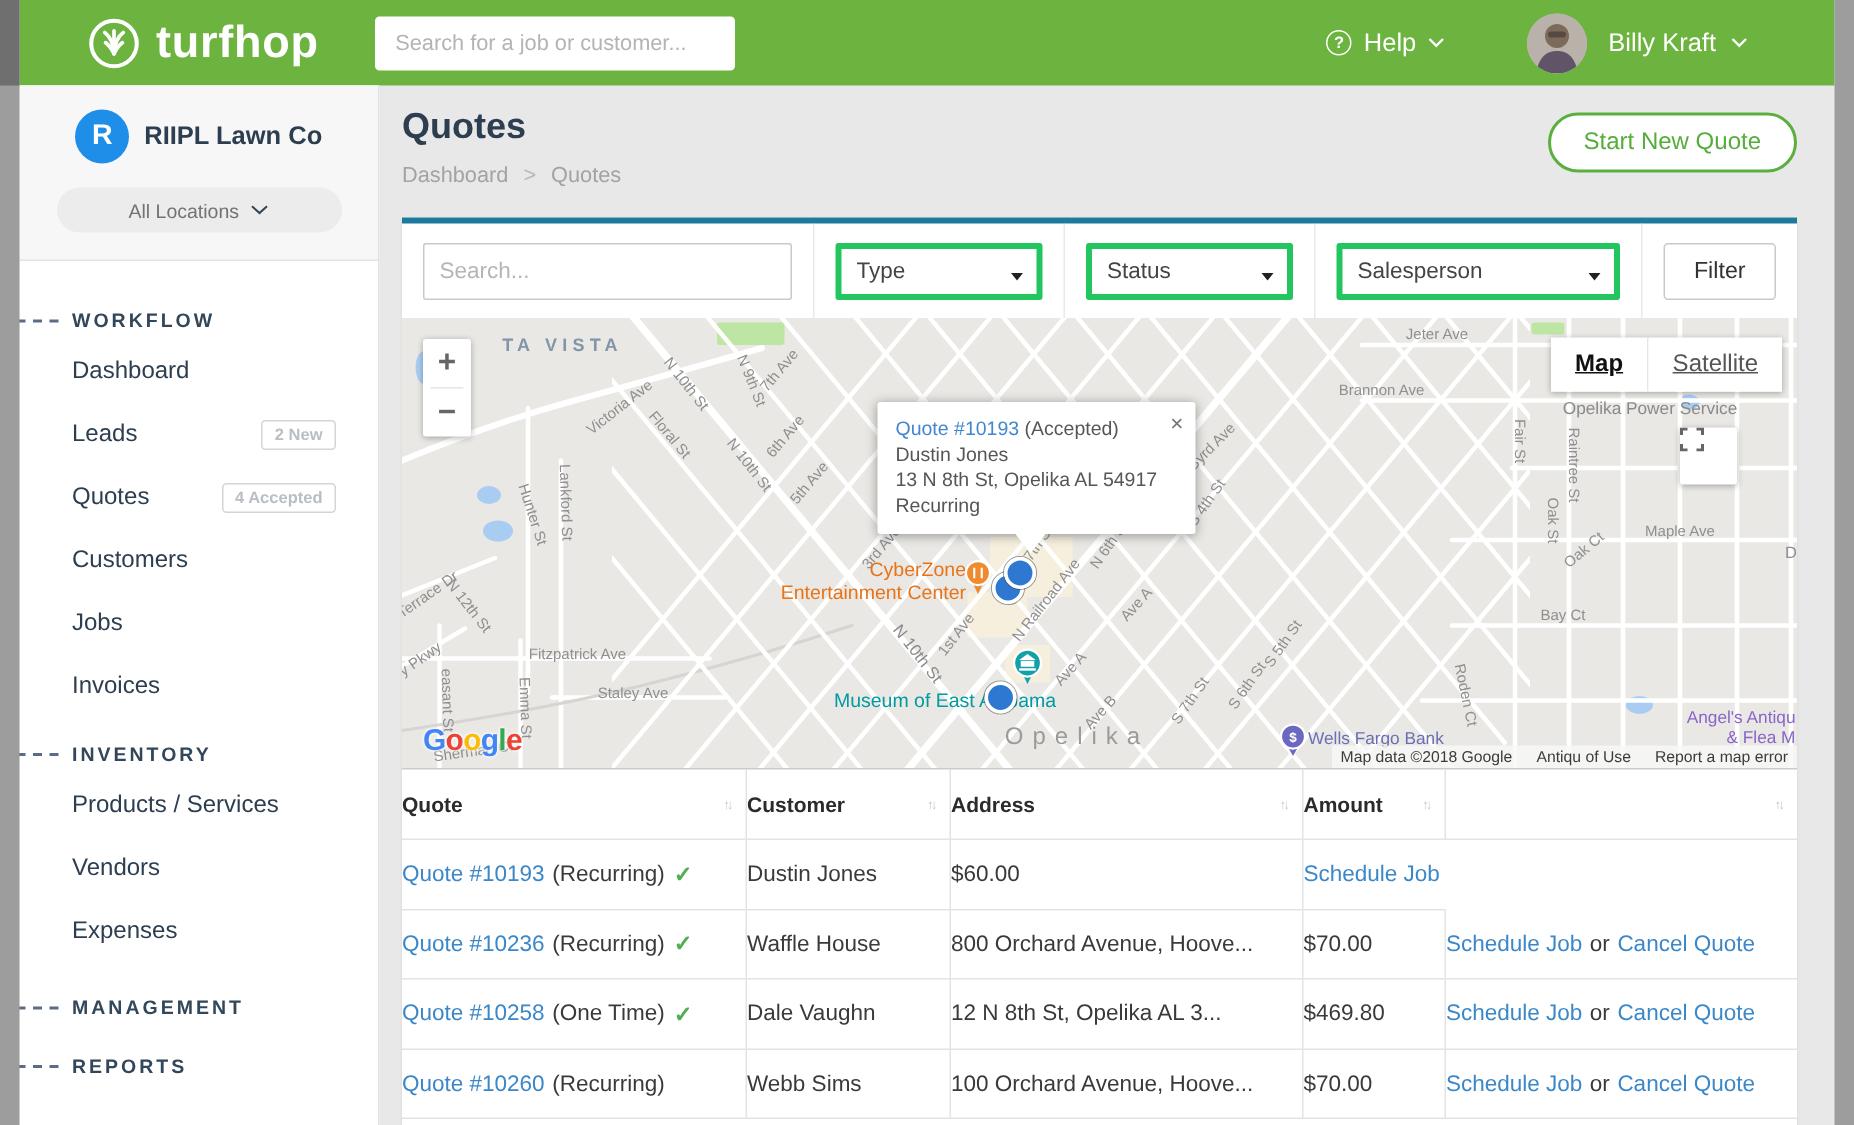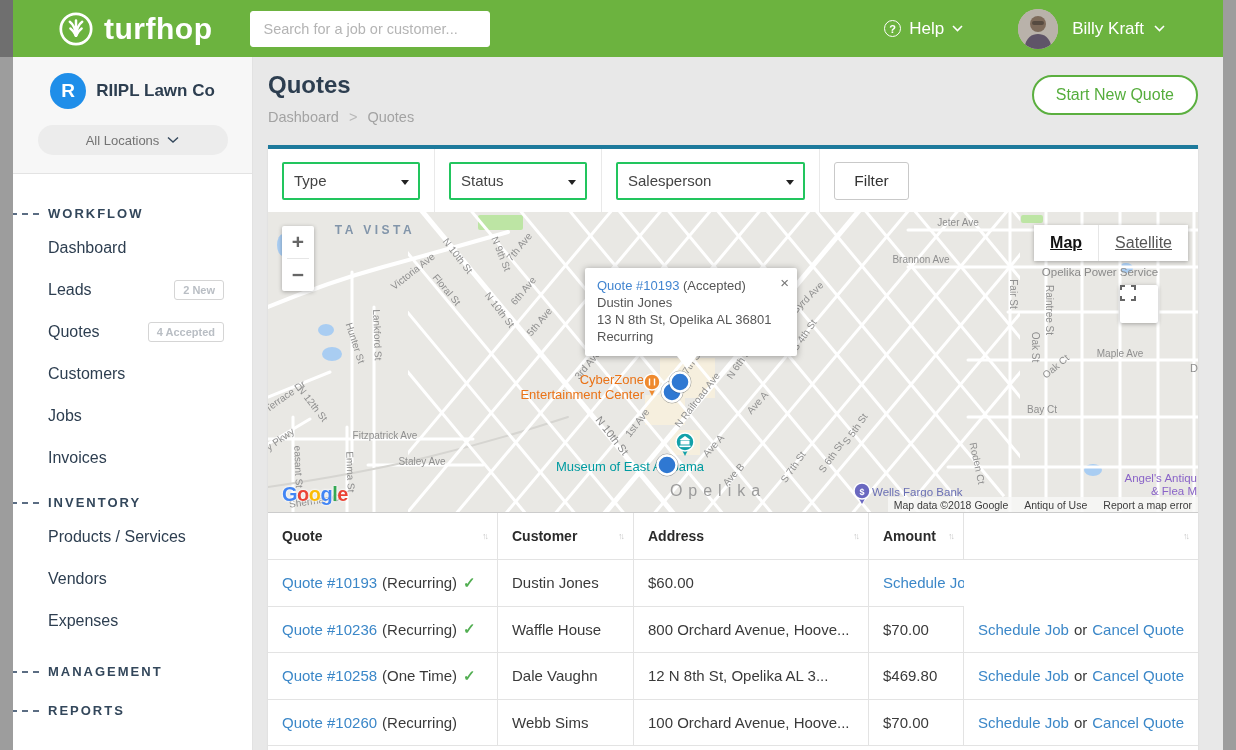--- a/index.html
+++ b/index.html
@@ -233,6 +233,9 @@
   <section class="card">
 
     <div class="filter-row">
+      <div class="fcell fc1">
+        <input class="fsearch" type="text" placeholder="Search..." style="">
+      </div>
       <div class="fcell fc2">
         <div class="fselect">
           <span>Type</span>

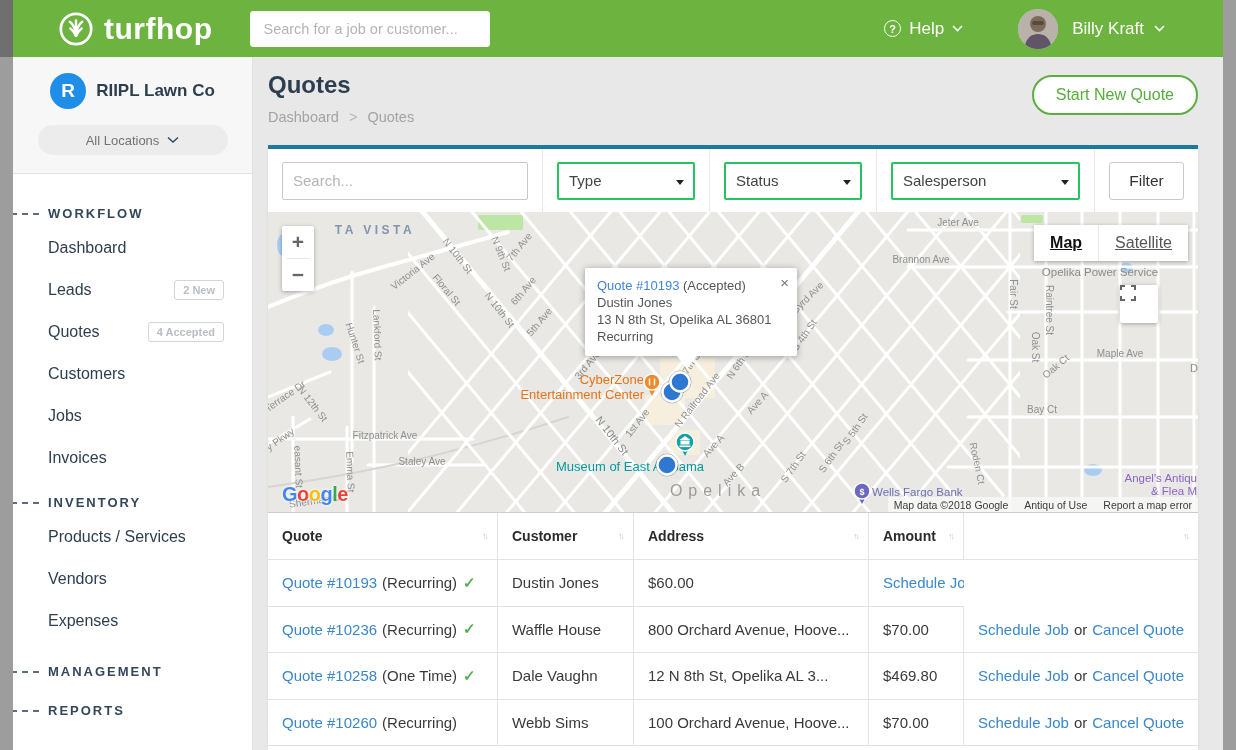--- a/index.html
+++ b/index.html
@@ -67,7 +67,7 @@
   .fsearch { width:100%; height:38px; border:1px solid #c9c9c9; border-radius:2px; padding:0 10px;
              font-size:15px; font-family:inherit; color:#555; outline:none; }
   .fsearch::placeholder { color:#b5b5b5; }
-  .fselect { position:relative; width:100%; height:38px; border:2px solid #22c55e; border-radius:2px;
+  .fselect { position:relative; width:100%; height:38px; border:4px solid #22c55e; border-radius:2px;
              display:flex; align-items:center; padding:0 24px 0 10px; font-size:15px; color:#444; cursor:pointer; background:#fff; }
   .fselect .tri { position:absolute; right:9px; top:16px; width:0; height:0;
                   border-left:4px solid transparent; border-right:4px solid transparent; border-top:5px solid #222; }

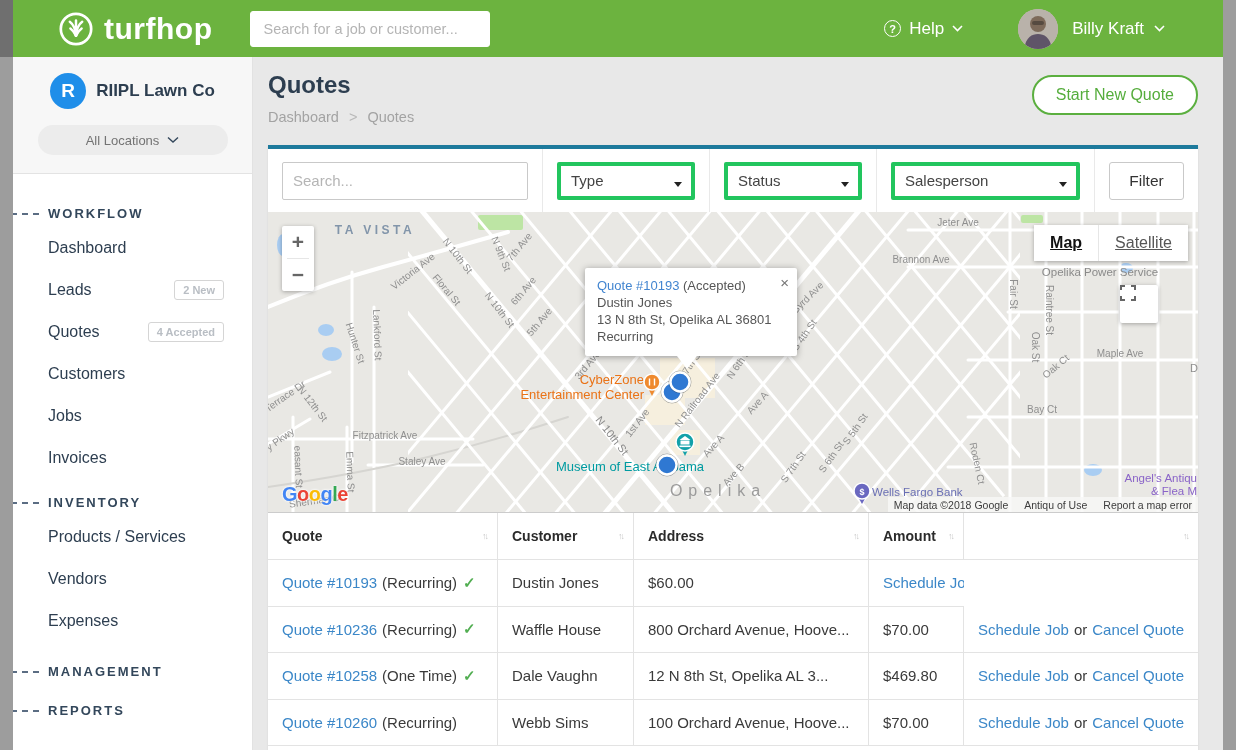--- a/index.html
+++ b/index.html
@@ -451,7 +451,7 @@
         <div><span class="plink">Quote #10193</span>
              <span>(Accepted)</span></div>
         <div>Dustin Jones</div>
-        <div>13 N 8th St, Opelika AL 36801</div>
+        <div>13 N 8th St, Opelika AL 54917</div>
         <div>Recurring</div>
       </div>
 

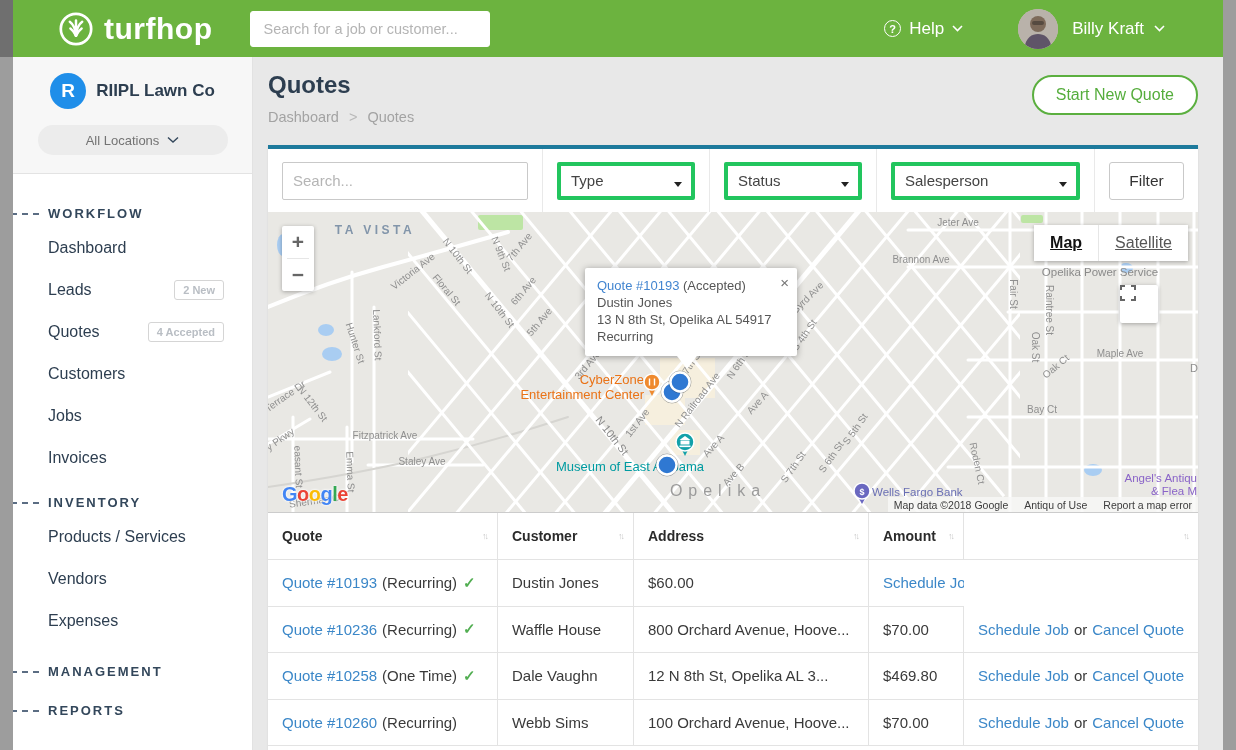--- a/index.html
+++ b/index.html
@@ -106,7 +106,7 @@
   
   .tbl { border-top:1px solid #ccc; }
   .trow { display:grid; grid-template-columns:230px 136px 235px 95px 1fr; }
-  .tcell { display:flex; align-items:center; padding-left:14px; border-right:1px solid #e3e3e3;
+  .tcell { display:flex; align-items:center; border-right:1px solid #e3e3e3;
            border-bottom:1px solid #e3e3e3; white-space:nowrap; overflow:hidden; }
   .tcell:last-child { border-right:none; }
   .thead .tcell { height:47px; font-size:14px; font-weight:bold; color:#2b2b2b; }

